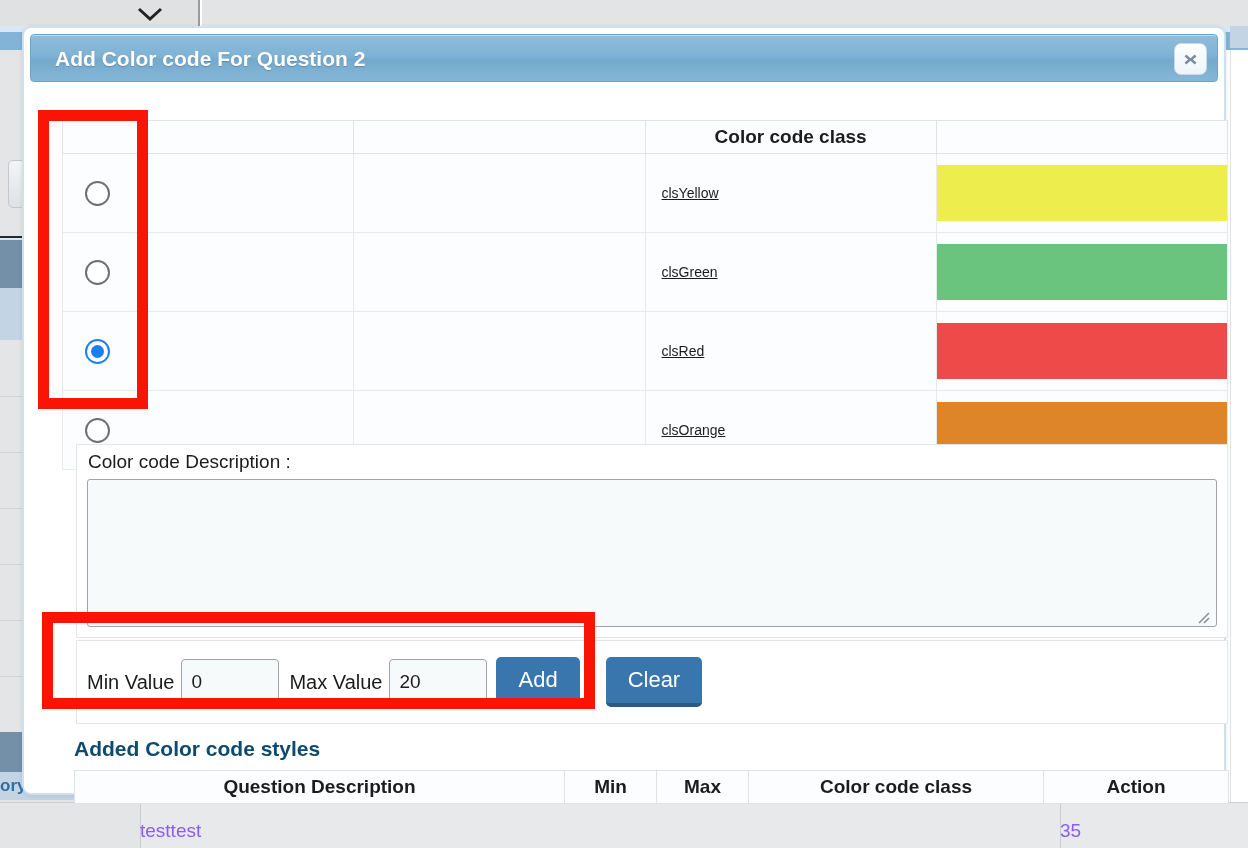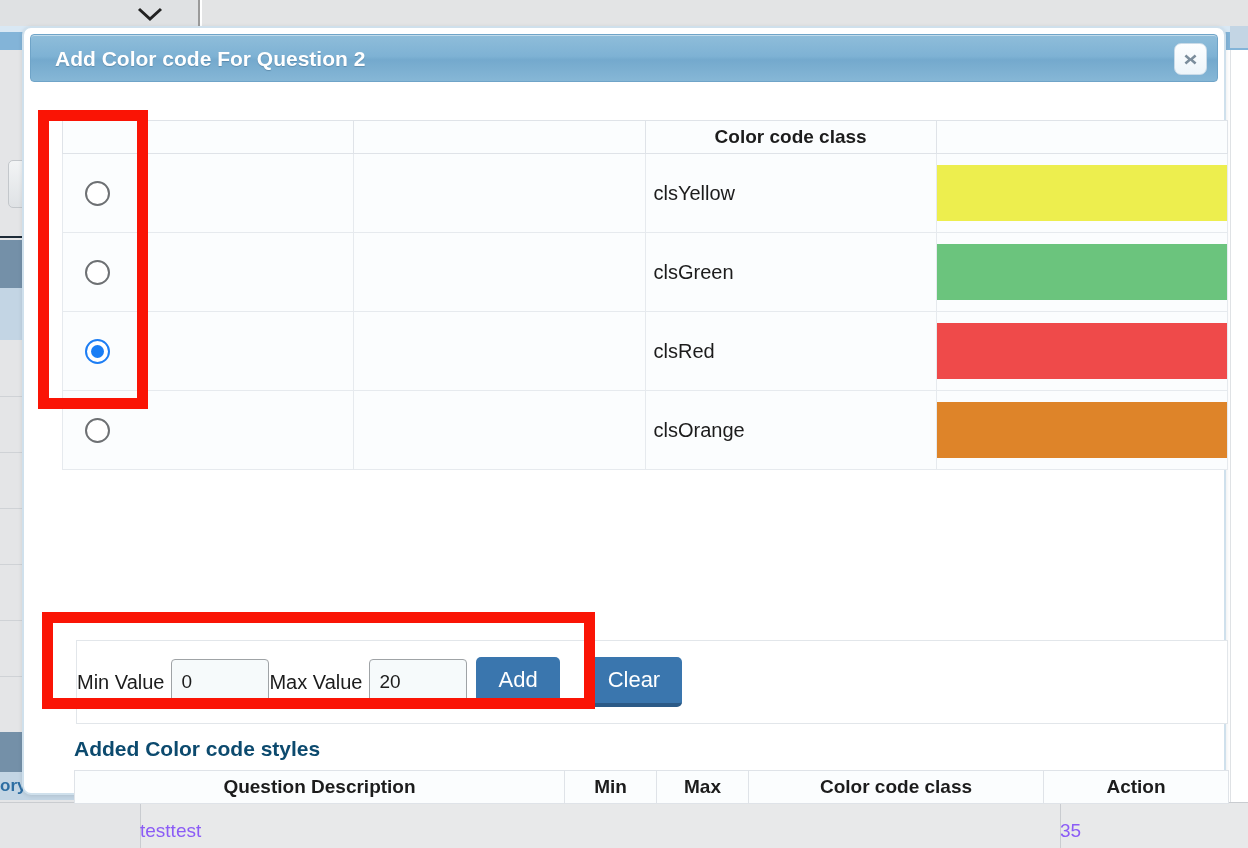--- a/index.html
+++ b/index.html
@@ -147,7 +147,7 @@
   }
   .c-radio { width: 110px; padding-left: 22px; }
   .c-blank { width: 140px; }
-  .c-name  { padding-left: 8px; font-size: 20px; color: #1c1c1c; }
+  .c-name  { padding-left: 16px; font-size: 14px; color: #1c1c1c; text-decoration: underline; }
   .c-sw    { width: 110px; padding: 0; }
   .swatch  { width: 100%; height: 56px; display: block; }
 

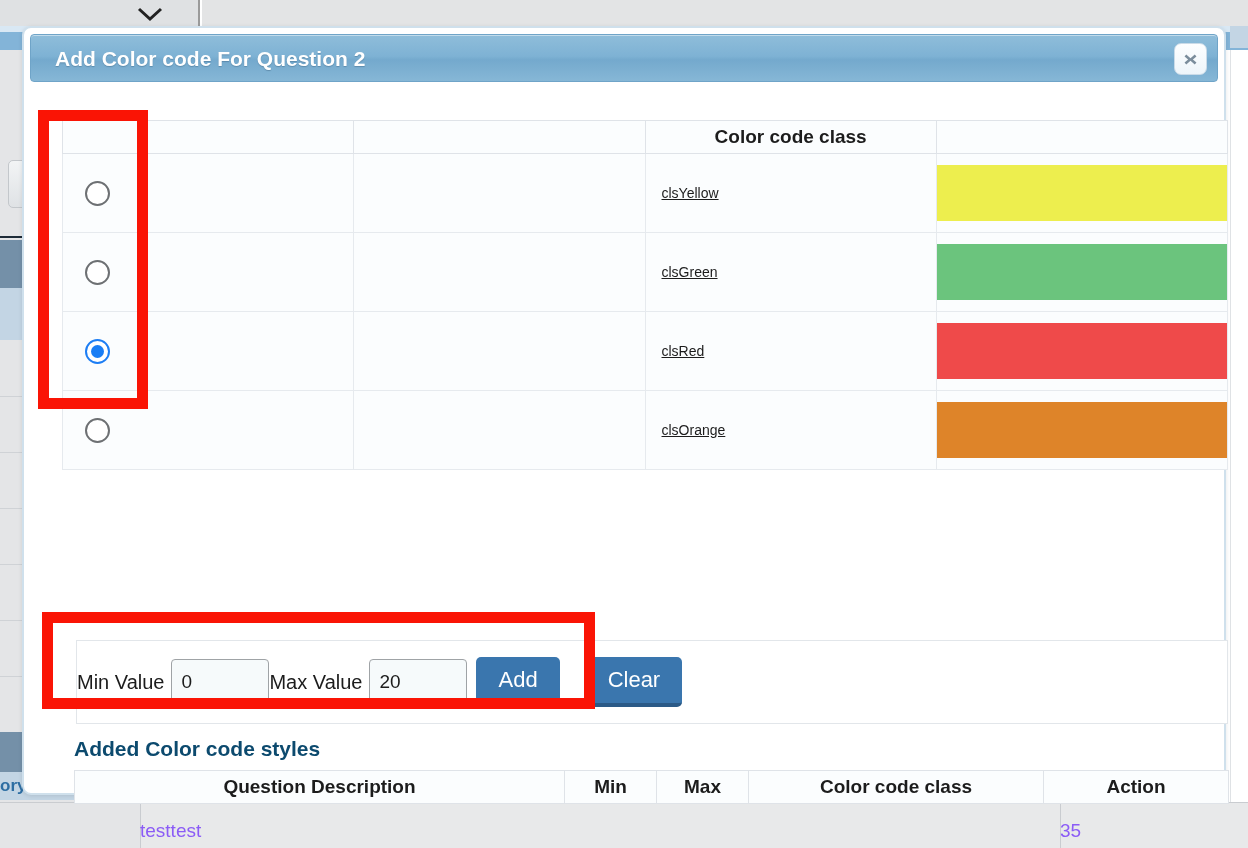--- a/index.html
+++ b/index.html
@@ -341,6 +341,13 @@
       </tbody>
     </table>
 
+    <div class="desc-wrap">
+      <div class="desc-label">Color code Description :</div>
+      <textarea class="desc-area" placeholder="" style=""></textarea>
+      <svg class="resize-h" viewBox="0 0 16 16">
+        <path d="M14 4 L4 14 M14 9 L9 14" stroke="#8d9297" stroke-width="1.6" fill="none"></path>
+      </svg>
+    </div>
 
     <div class="mm-wrap">
       <span class="mm-label">Min Value</span>

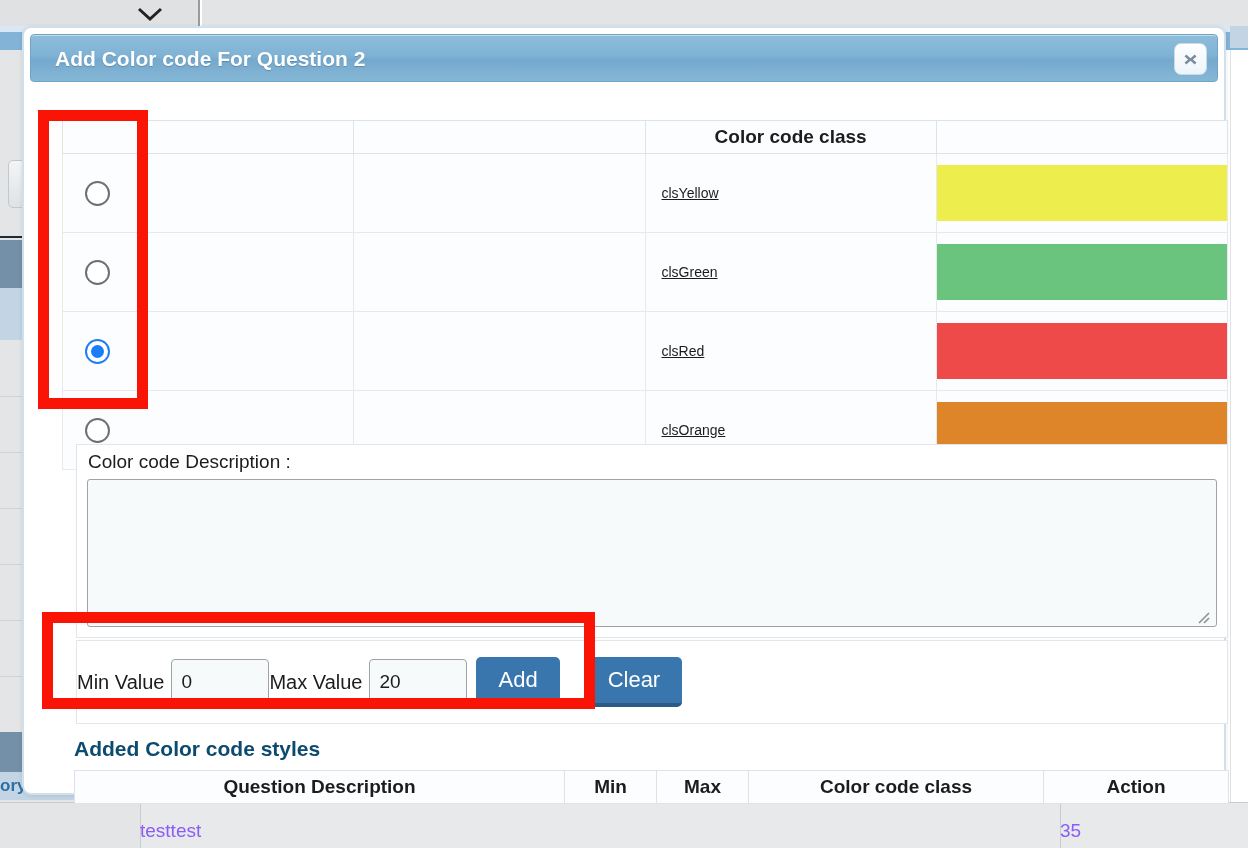--- a/index.html
+++ b/index.html
@@ -197,7 +197,7 @@
     border: 1px solid #e2e6ea; background: #ffffff;
     display: flex; align-items: center;
   }
-  .mm-label { font-size: 20px; color: #1c1c1c; white-space: nowrap; }
+  .mm-label { font-size: 20px; color: #1c1c1c; margin-left: 10px; white-space: nowrap; }
   .num-input {
     width: 98px; height: 47px; margin-left: 7px;
     background: #f6fafb; border: 1px solid #9fa3a6; border-radius: 4px;

